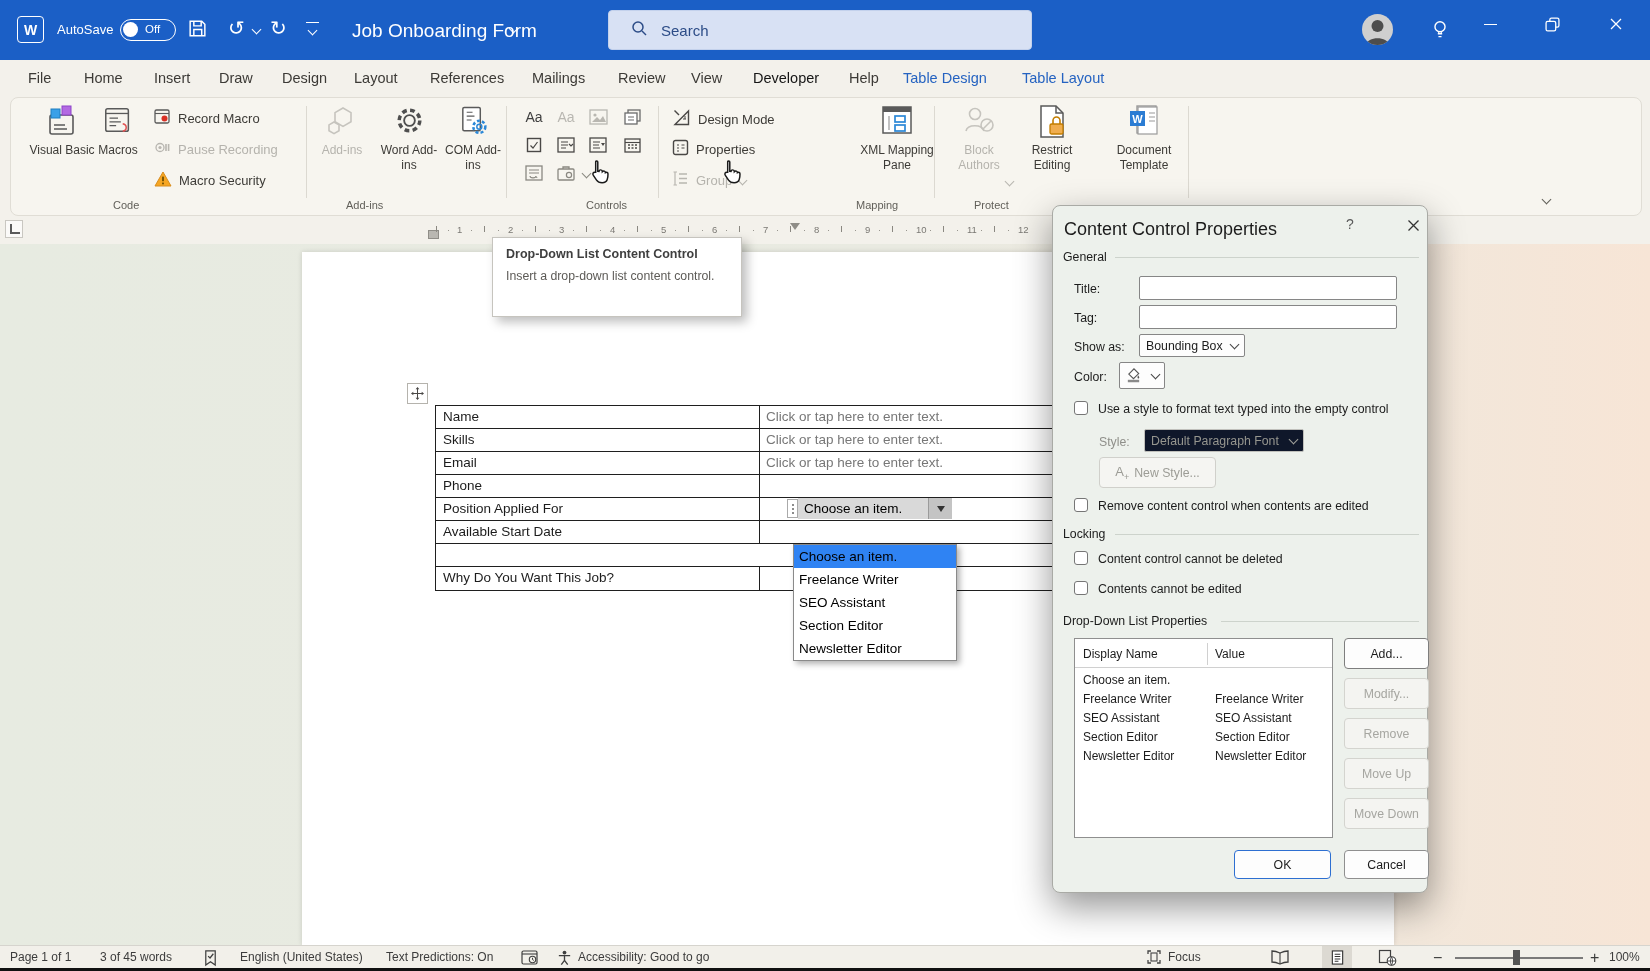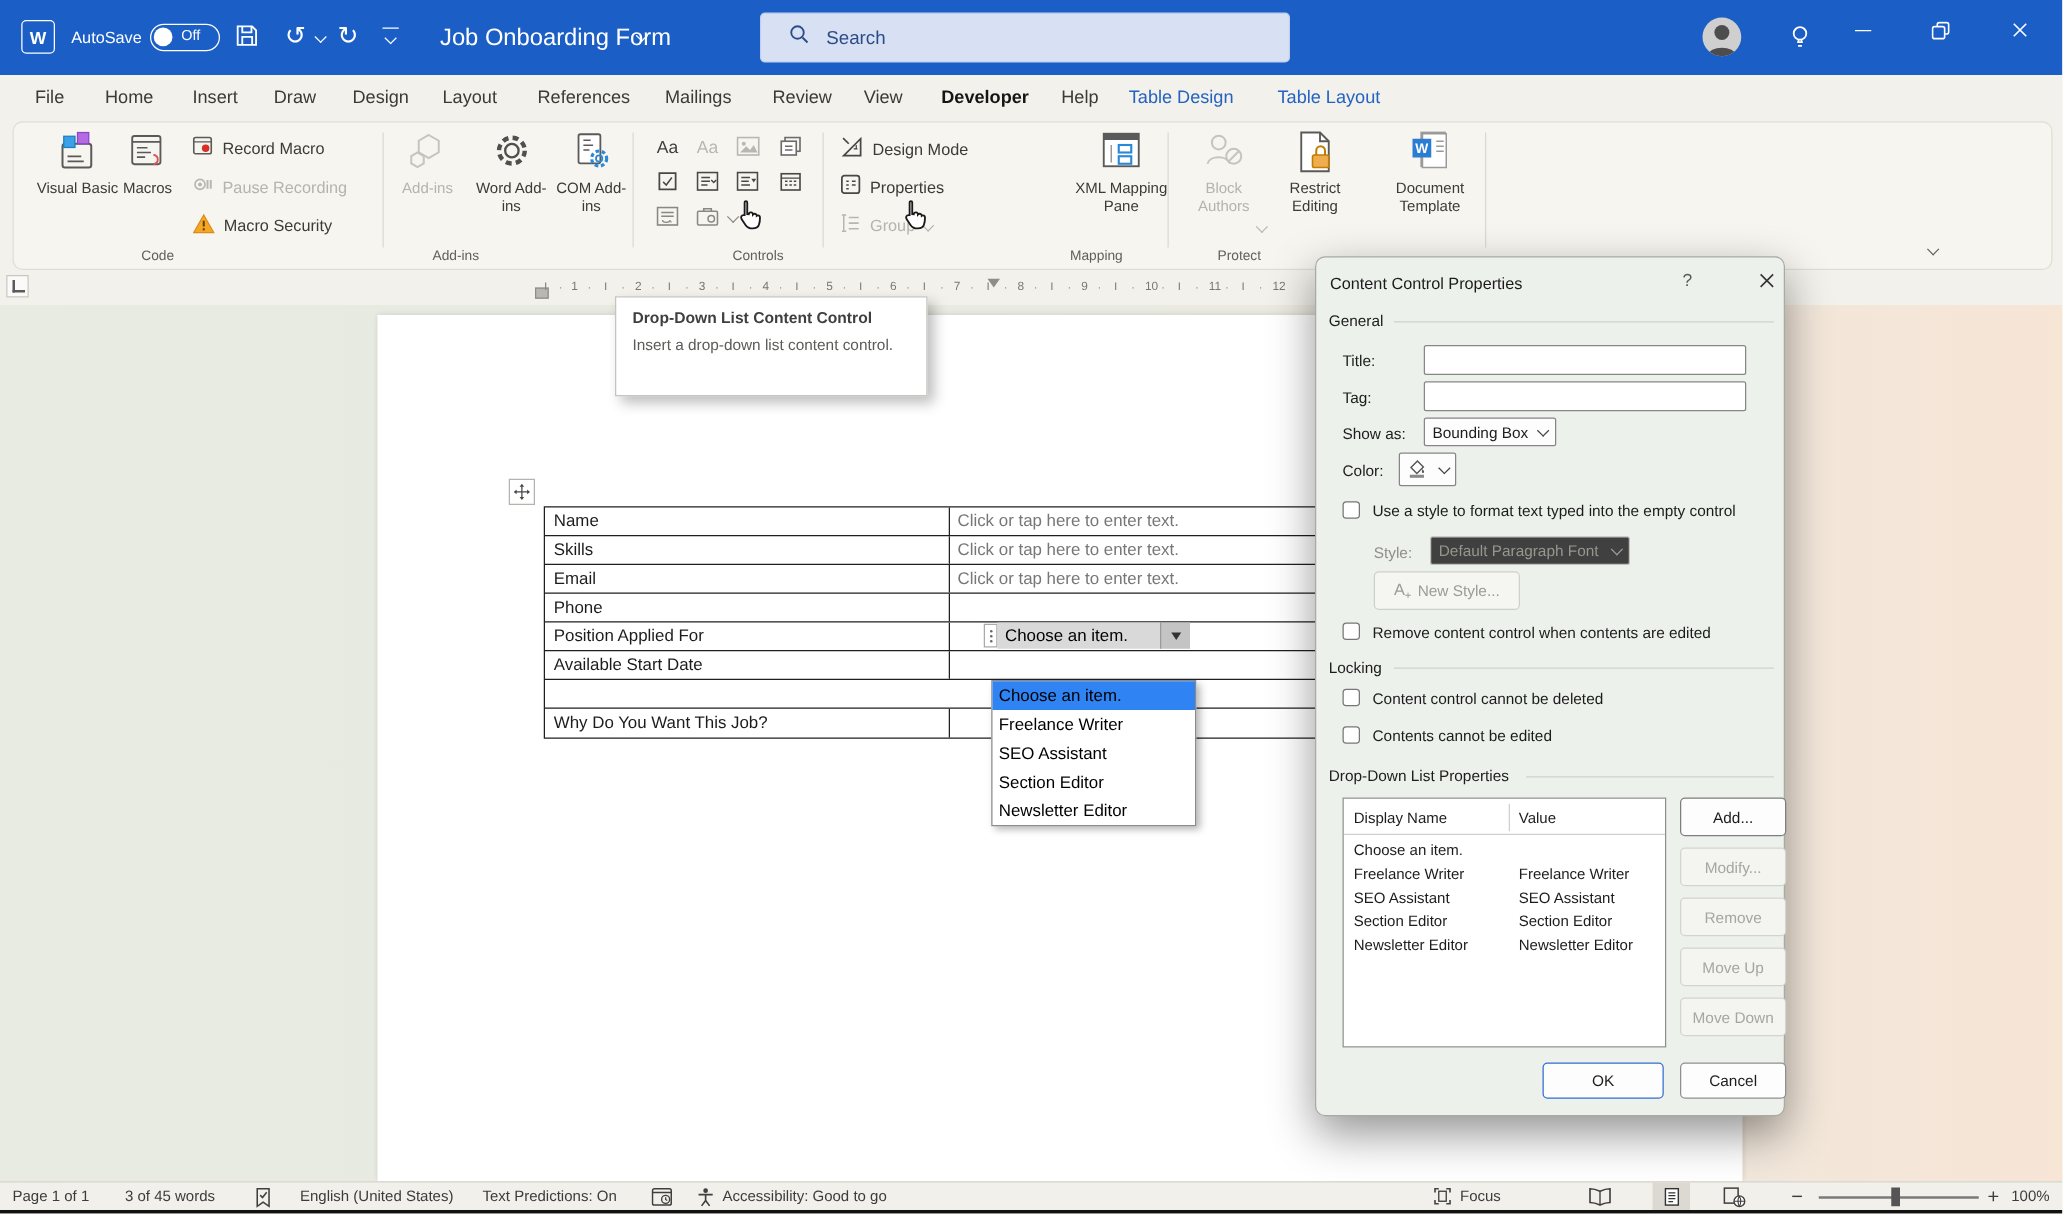--- a/index.html
+++ b/index.html
@@ -14,7 +14,7 @@
   
   #tabrow{position:absolute;left:0;top:60px;width:1650px;height:36px;background:#f3f1eb}
   .tab{position:absolute;top:0;height:36px;line-height:36px;font-size:14.5px;color:#3c3a36;padding:0 4px}
-  .tab.active{font-weight:bold;color:#151515}
+  .tab.active{font-weight:normal;color:#151515}
   .tab.ctx{color:#2563c1}
   .pill{position:absolute;top:63px;height:30px;border-radius:5px;display:flex;align-items:center;gap:7px;
     background:#fff;border:1px solid #c9c7c1;font-size:13.5px;color:#333;padding:0 12px;box-sizing:border-box}

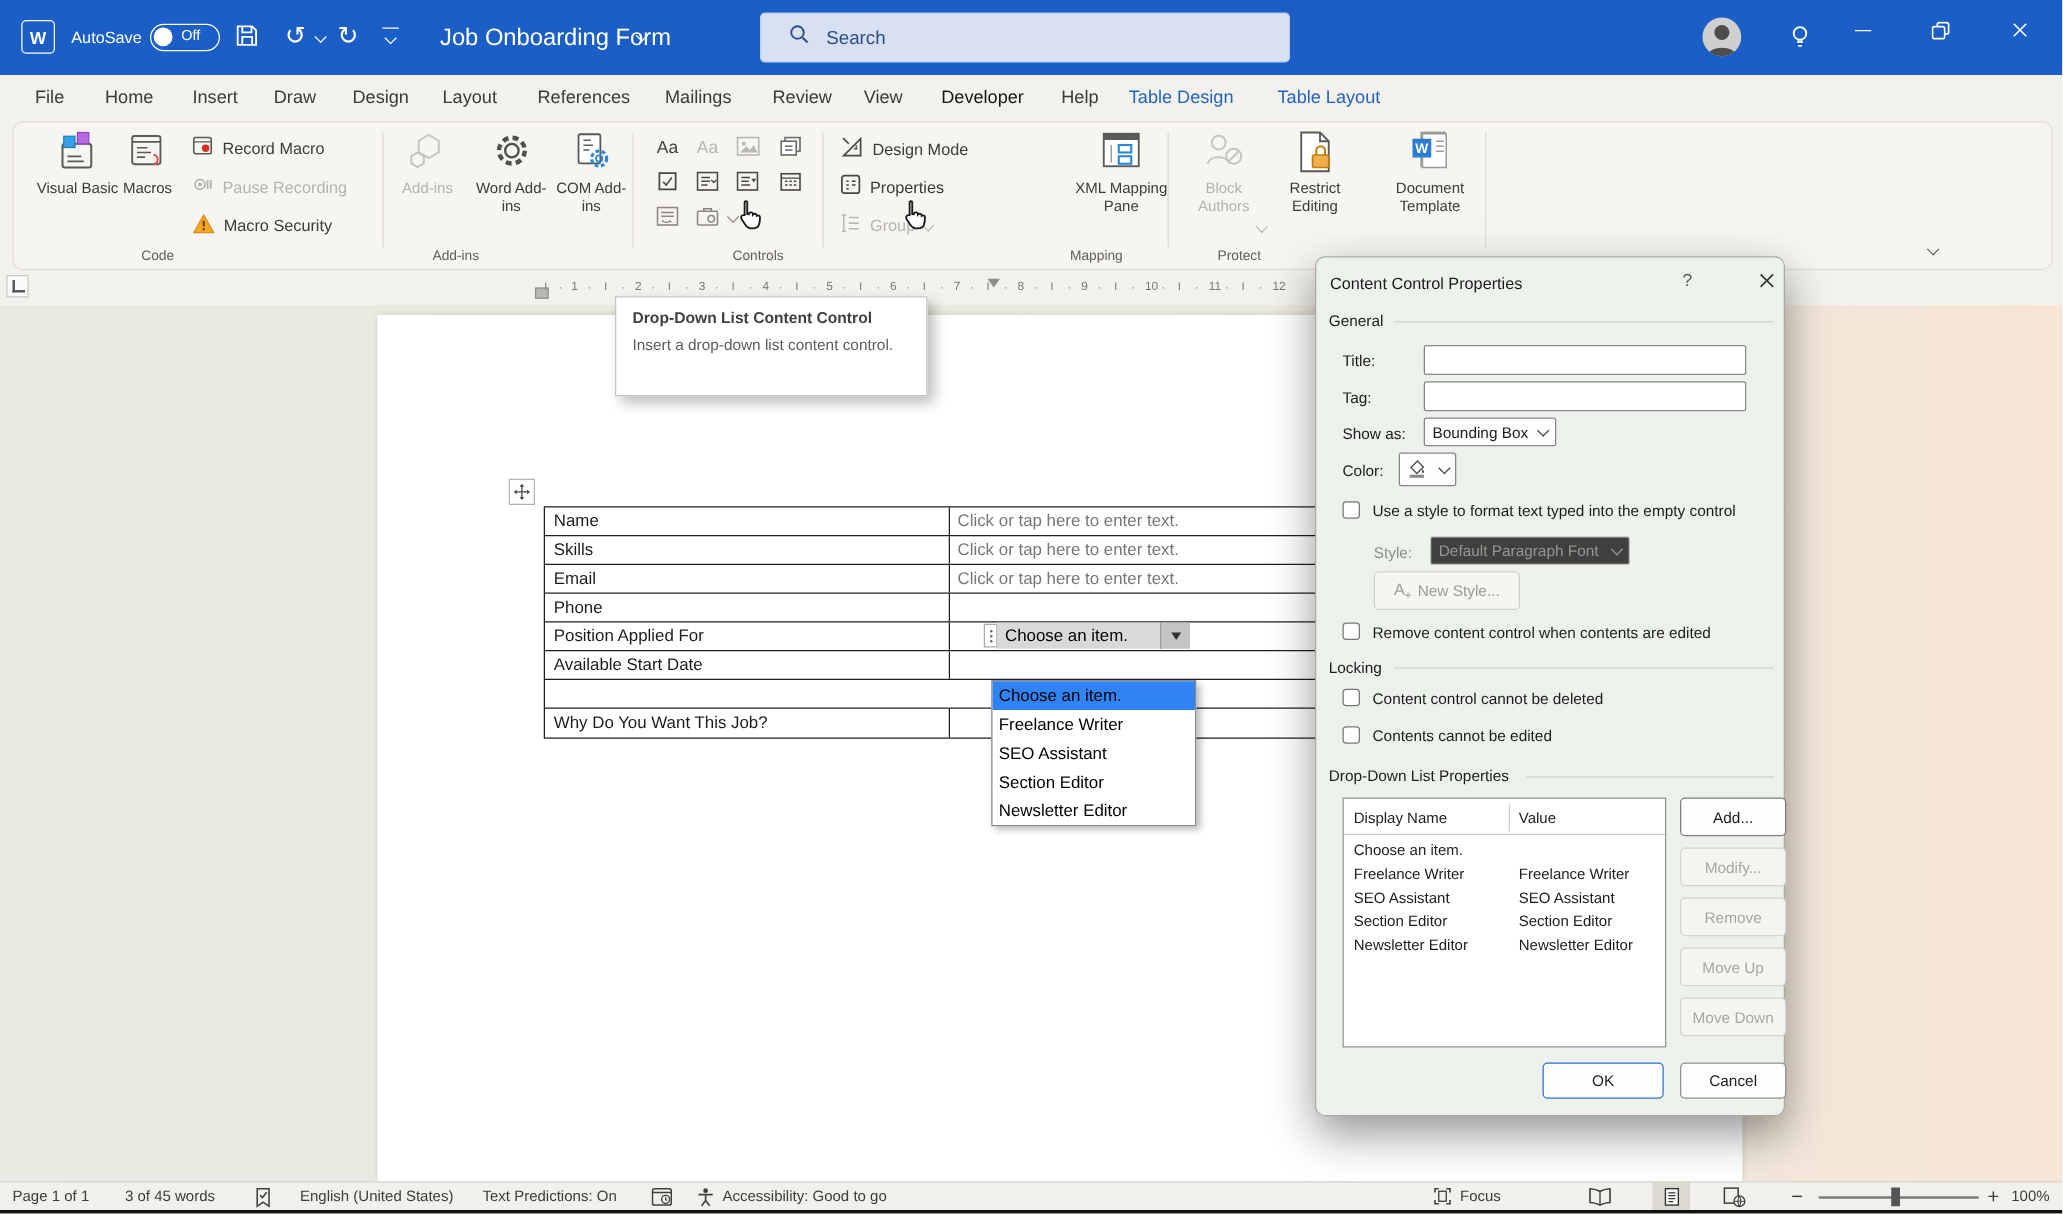--- a/index.html
+++ b/index.html
@@ -560,7 +560,7 @@
   </div>
 
   <div id="dialog">
-    <span class="dl" style="left:11px;top:13px;font-size:13px">Content Control Properties</span>
+    <span class="dl" style="left:11px;top:13px;font-size:18px">Content Control Properties</span>
     <span class="abs" style="left:293px;top:10px;font-size:14px;color:#5a5a5a">?</span>
     <span class="abs" style="left:354px;top:12px">
       <svg width="13" height="13" viewBox="0 0 13 13">

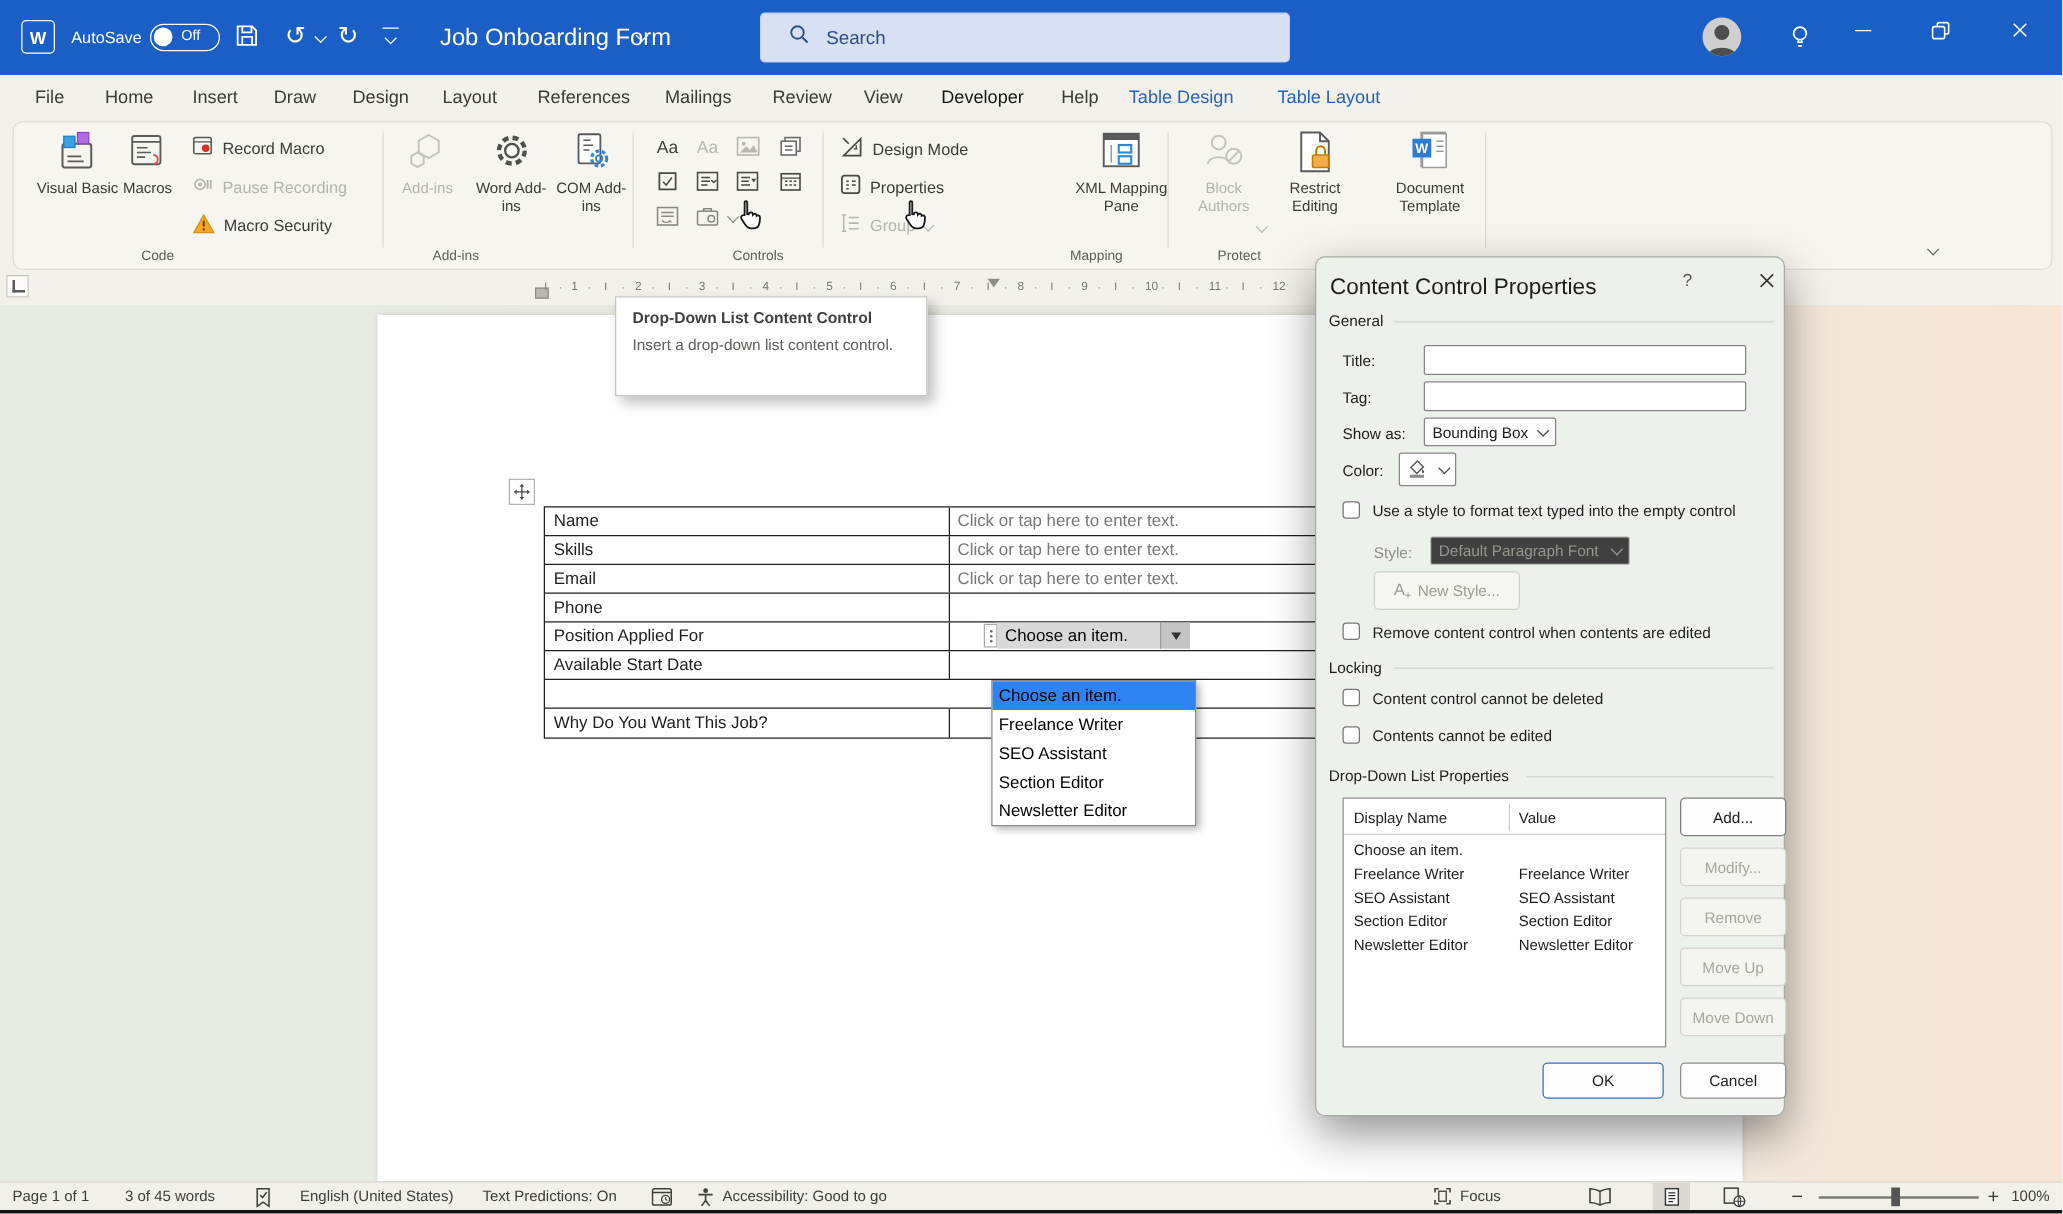--- a/index.html
+++ b/index.html
@@ -61,7 +61,7 @@
   .dinput{position:absolute;background:#fff;border:1px solid #868686;border-radius:2px;box-sizing:border-box;font-size:12.3px;padding:0 4px}
   .dselect{position:absolute;background:#fdfdfd;border:1px solid #868686;border-radius:2px;box-sizing:border-box;
     font-size:12.3px;color:#1c1c1c;display:flex;align-items:center;justify-content:space-between;padding:0 6px}
-  .dselect.gray{background:#404040;border-color:#c0c0bb;color:#96968f}
+  .dselect.gray{background:#0f172a;border-color:#c0c0bb;color:#96968f}
   .dcb{position:absolute;width:14px;height:14px;background:#fff;border:1px solid #767676;border-radius:3px;box-sizing:border-box}
   .sbtn{position:absolute;left:291px;width:85px;height:31px;border-radius:4px;font-size:12.3px;display:flex;align-items:center;justify-content:center;box-sizing:border-box}
   .sbtn.en{background:#fdfdfd;border:1px solid #7e7e7e;color:#1c1c1c}

